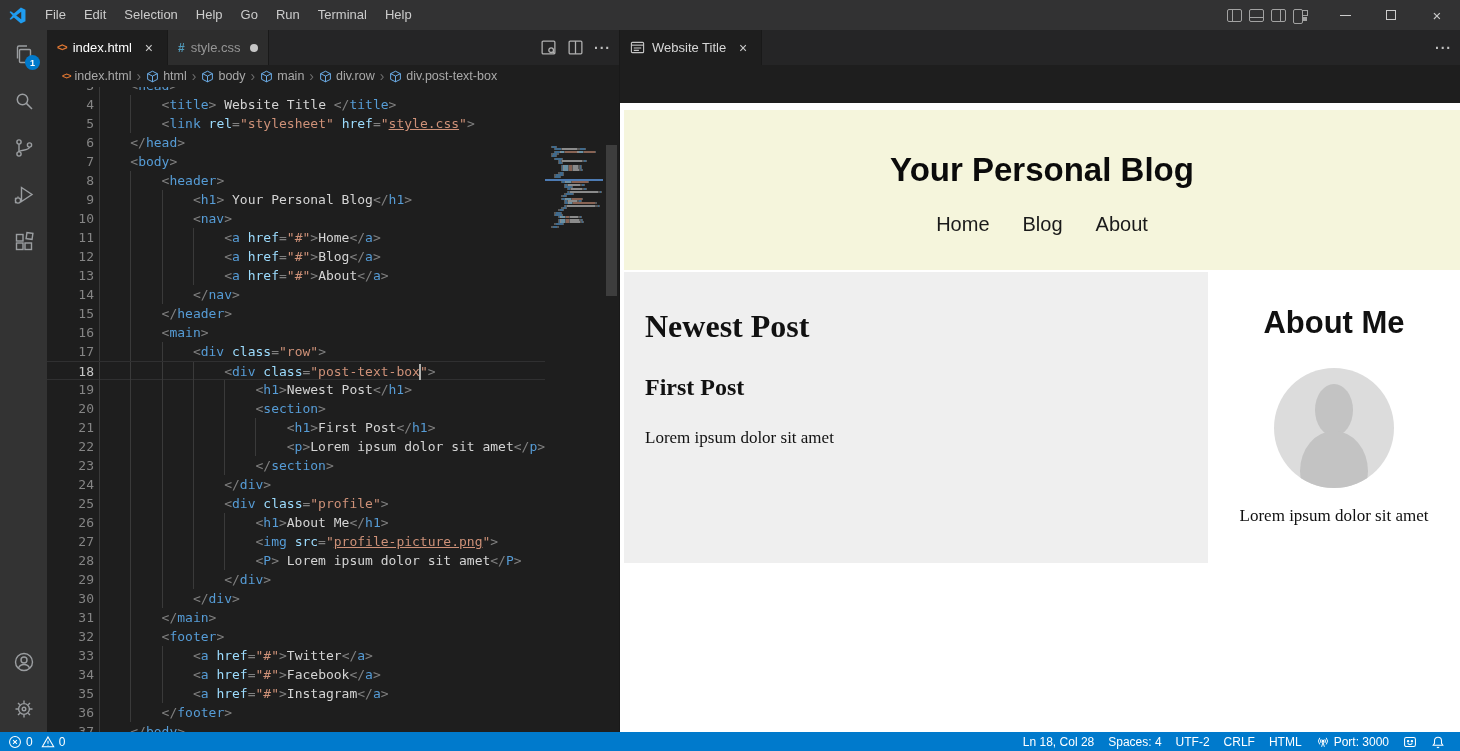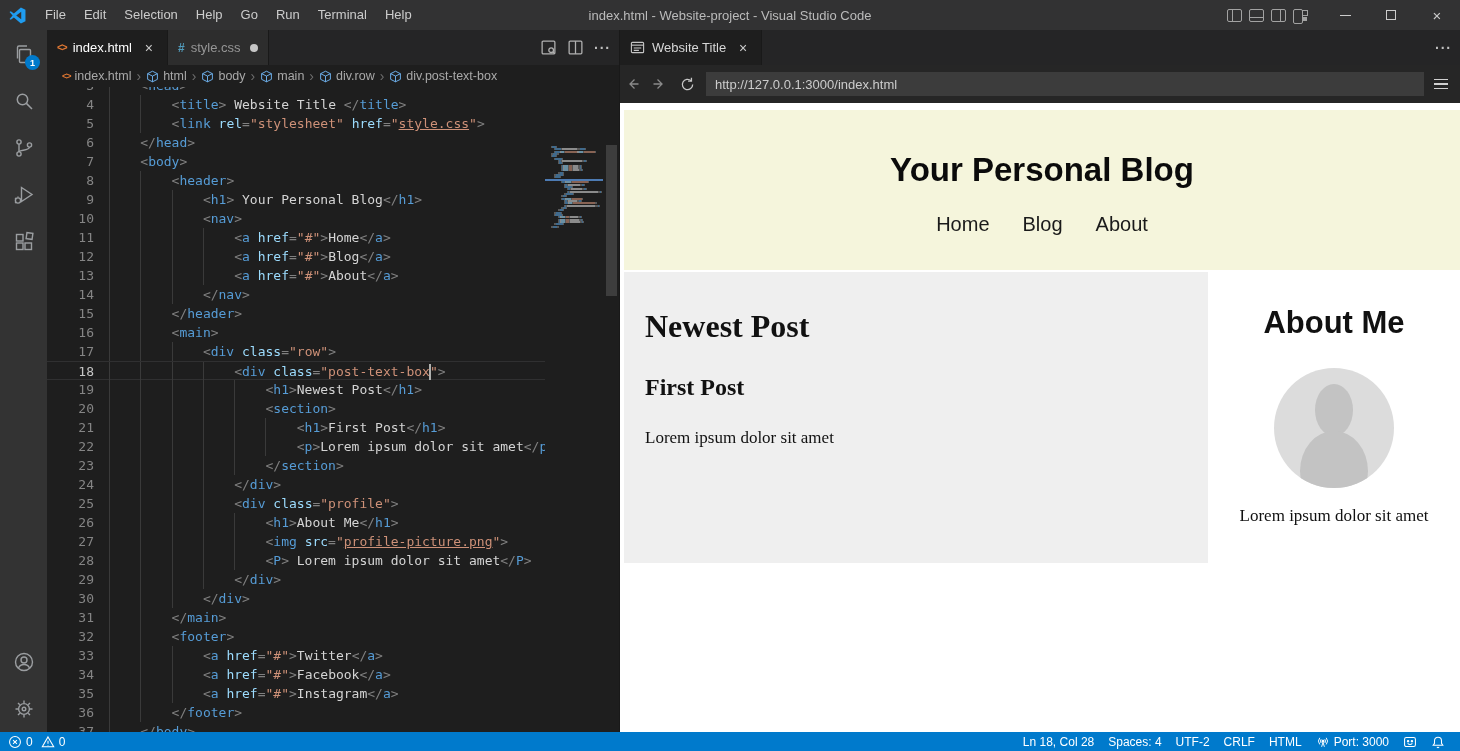--- a/index.html
+++ b/index.html
@@ -139,7 +139,6 @@
       <span class="menu-item">Terminal</span>
       <span class="menu-item">Help</span>
     </div>
-  <div class="win-title">index.html - Website-project - Visual Studio Code</div>
   <div class="tb-right">
     <div class="layout-icons">
       <span class="licon left"></span>

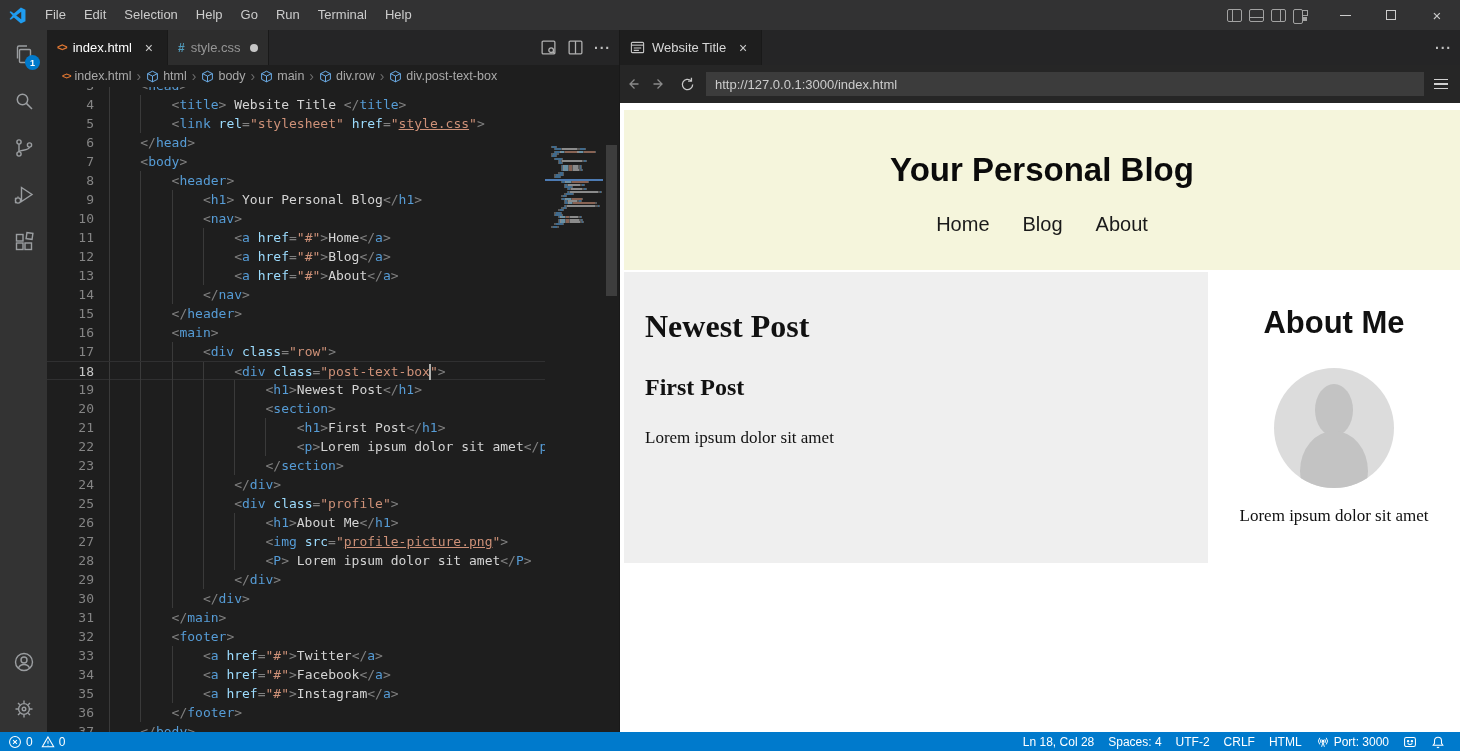--- a/index.html
+++ b/index.html
@@ -364,30 +364,6 @@
     </div>
   </div>
 
-  <div class="browser-toolbar">
-    <span class="nav-arrow">
-      <svg width="16" height="16" viewBox="0 0 16 16" fill="none" stroke="currentColor" stroke-width="1.3">
-          <path d="M9.5 3.5 L5 8 L9.5 12.5 M5 8 H13.5"></path>
-        </svg>
-    </span>
-    <span class="nav-arrow">
-      <svg width="16" height="16" viewBox="0 0 16 16" fill="none" stroke="currentColor" stroke-width="1.3">
-          <path d="M6.5 3.5 L11 8 L6.5 12.5 M11 8 H2.5"></path>
-        </svg>
-    </span>
-    <span class="reload">
-      <svg width="15" height="15" viewBox="0 0 16 16" fill="none" stroke="currentColor" stroke-width="1.4">
-        <path d="M13.5 8 a5.5 5.5 0 1 1 -1.7 -3.95"></path>
-          <path d="M12.2 0.8 V4.4 H8.6"></path>
-      </svg>
-    </span>
-    <input class="url-input" readonly="" value="http://127.0.0.1:3000/index.html" style="">
-    <span class="burger">
-        <i></i>
-        <i></i>
-        <i></i>
-      </span>
-  </div>
 
   <div class="page">
     <div class="page-header">

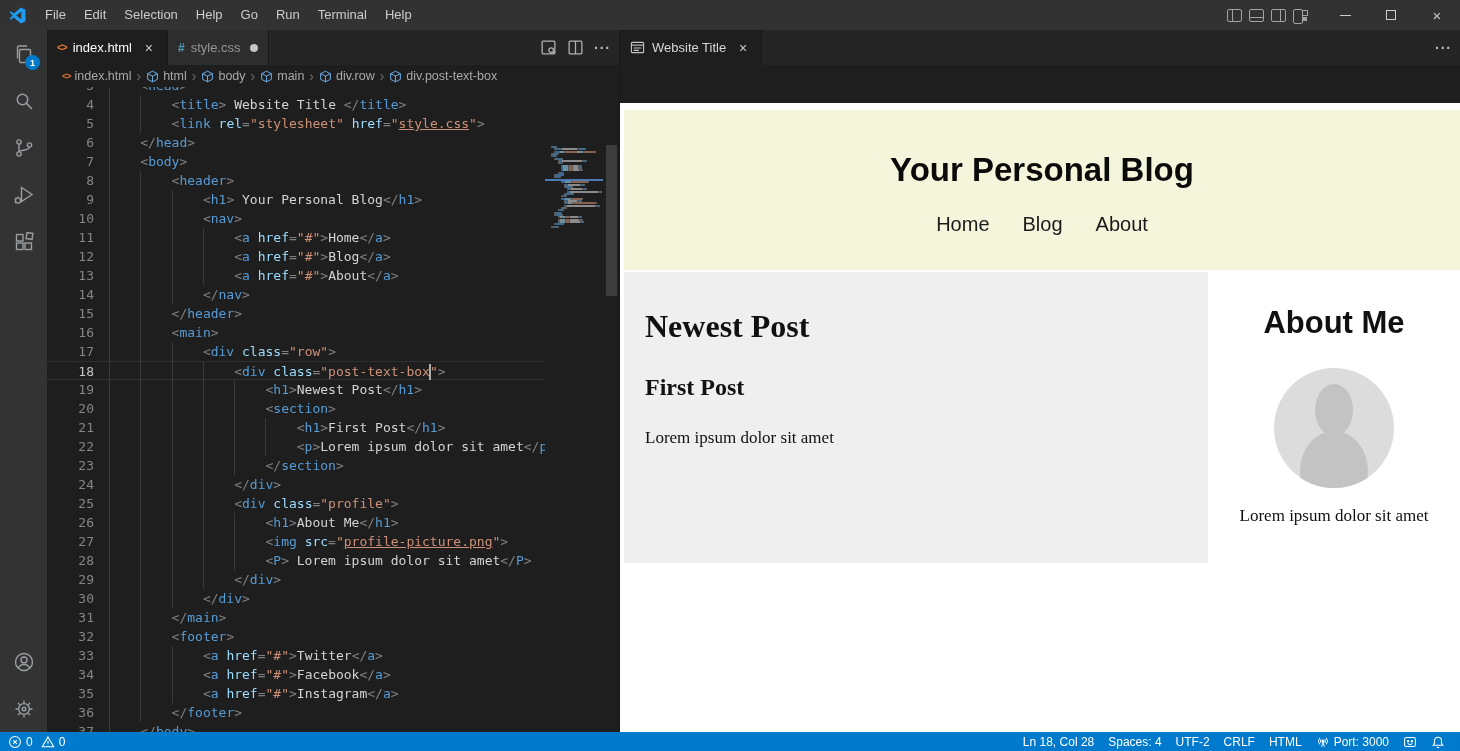--- a/index.html
+++ b/index.html
@@ -66,7 +66,7 @@
   .code-line.current{border-top:1px solid #303031;border-bottom:1px solid #303031;}
   .ln{width:47px;flex:0 0 47px;text-align:right;color:#858585;user-select:none;}
   .code-line.current .ln{color:#c6c6c6;}
-  .ct{padding-left:15px;}
+  .ct{padding-left:5px;}
   .ind{display:inline-block;width:4ch;height:19px;border-left:1px solid #3a3a3a;vertical-align:top;}
   .sg-pun{color:#808080;}
   .sg-tag{color:#569cd6;}

